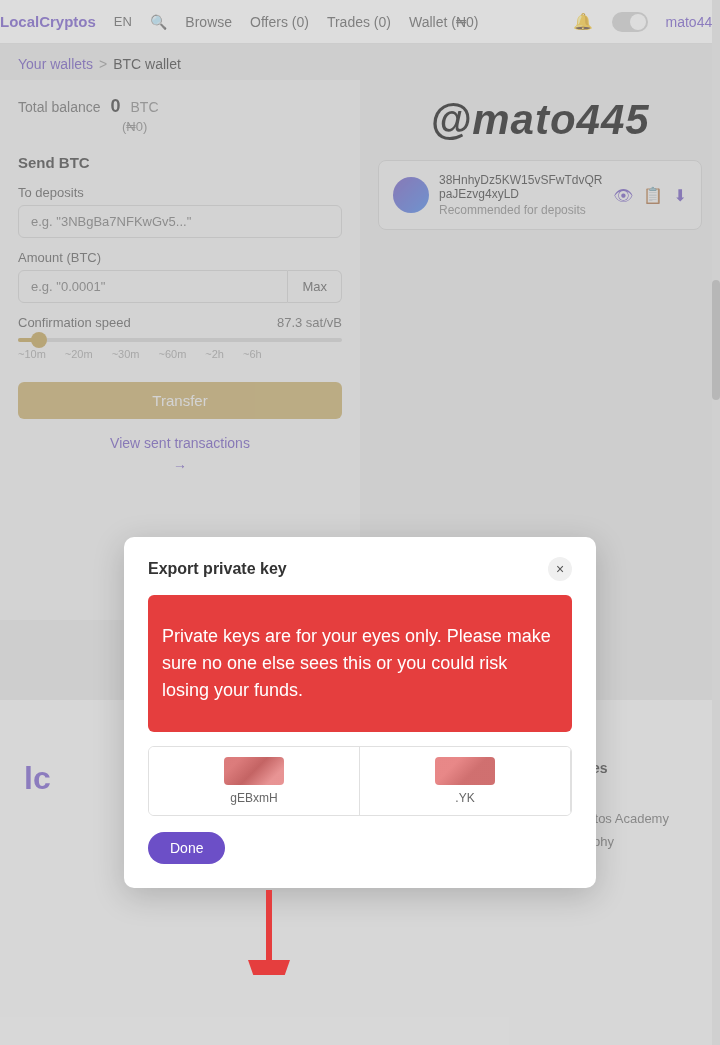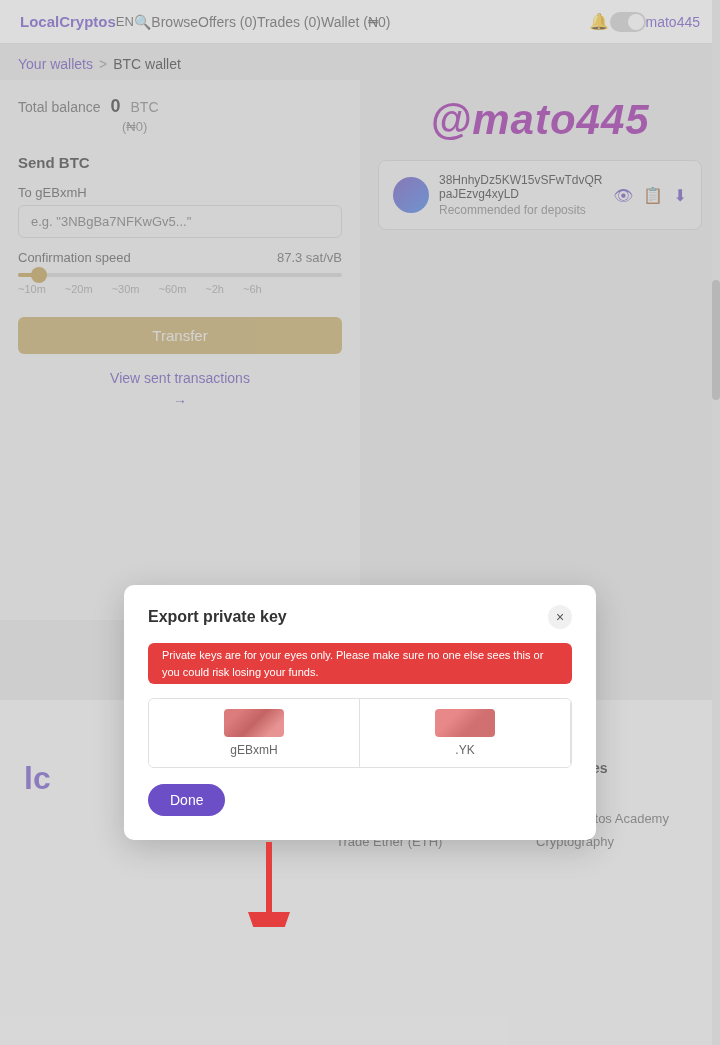--- a/index.html
+++ b/index.html
@@ -8,7 +8,7 @@
 </head>
 <body>
 
-<div style="background:white;display:flex;align-items:center;padding:0 20px;height:44px;border-bottom:1px solid #e0e0e0;">
+<div style="background:white;display:flex;align-items:center;padding:0 0;height:44px;border-bottom:1px solid #e0e0e0;gap:18px;">
   <span style="color:#6c4fc7;font-weight:700;font-size:15px;cursor:pointer;">LocalCryptos</span>
   <span style="font-size:13px;color:#555;cursor:pointer;display:flex;align-items:center;gap:2px;">EN</span>
   <span style="color:#888;font-size:14px;">🔍</span>

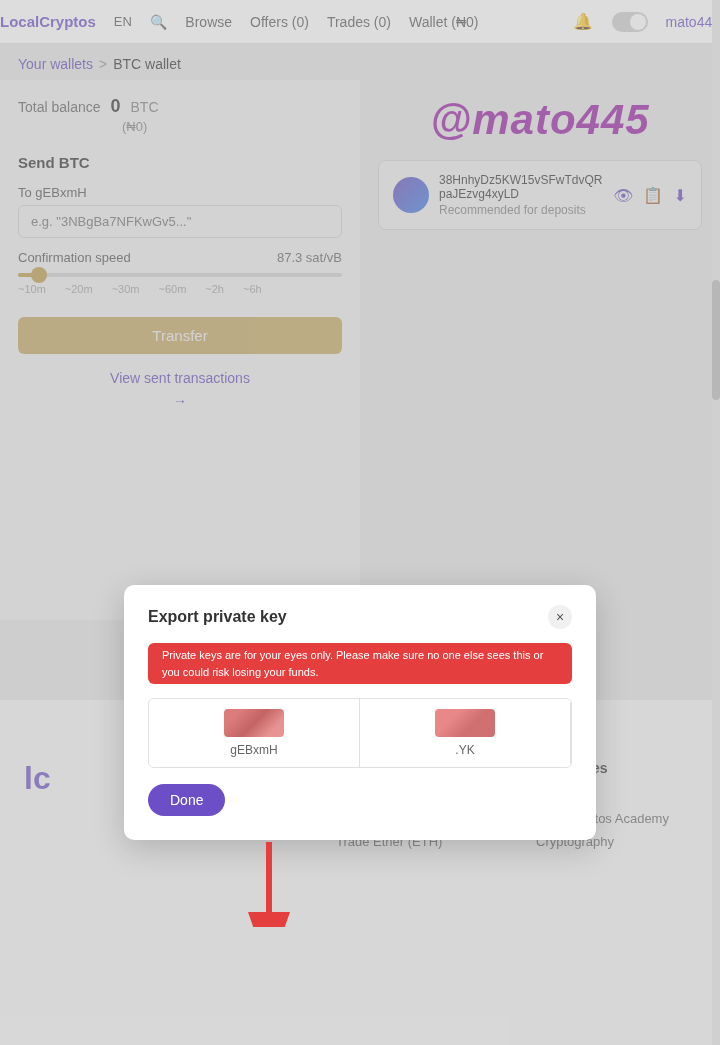--- a/index.html
+++ b/index.html
@@ -85,7 +85,7 @@
     </div>
 
     <div style="flex:1;padding:16px 18px;background:#f5f5f5;">
-      <div style="text-align:center;font-size:42px;font-weight:800;color:#a21caf;letter-spacing:1px;margin-bottom:16px;font-style:italic;">@mato445</div>
+      <div style="text-align:center;font-size:42px;font-weight:800;color:#000000;letter-spacing:1px;margin-bottom:16px;font-style:italic;">@mato445</div>
 
       <div style="background:white;border:1px solid #e0e0e0;border-radius:8px;padding:12px 14px;">
         <div style="display:flex;align-items:center;gap:10px;">

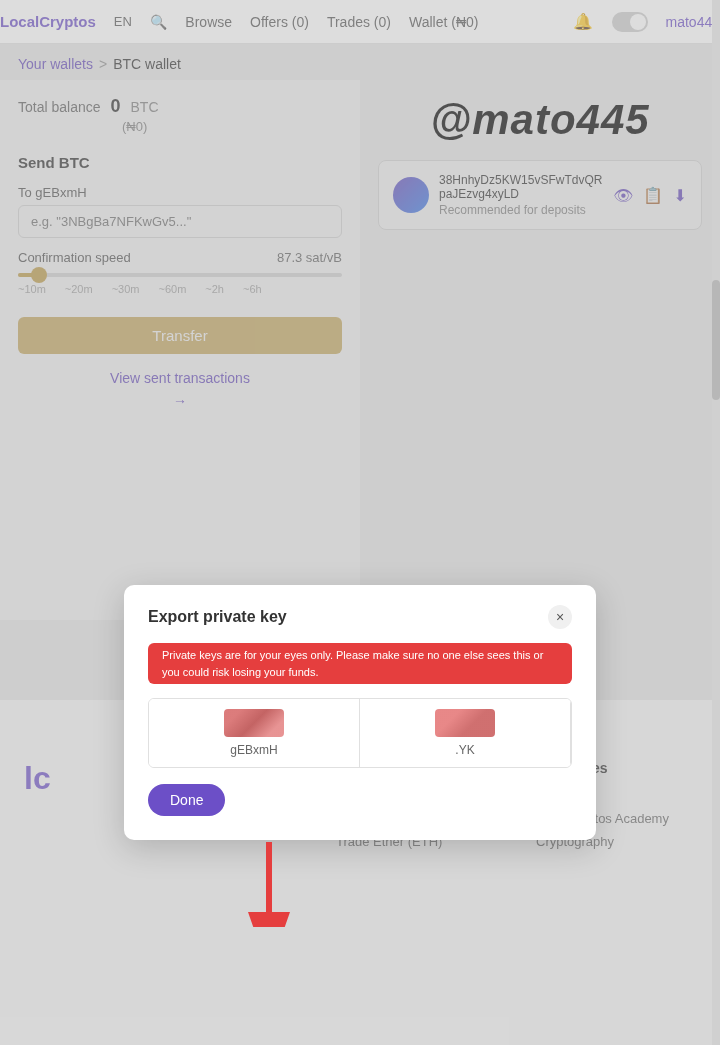--- a/index.html
+++ b/index.html
@@ -49,7 +49,7 @@
         <div style="font-size:15px;font-weight:600;margin-bottom:14px;">Send BTC</div>
 
         <div style="margin-bottom:12px;">
-          <div style="font-size:13px;color:#555;margin-bottom:5px;">To gEBxmH</div>
+          <div style="font-size:13px;color:#555;margin-bottom:5px;">To deposits</div>
           <input style="width: 100%; border: 1px solid rgb(221, 221, 221); border-radius: 6px; padding: 8px 12px; font-size: 13px; color: rgb(170, 170, 170); background: white;" placeholder="e.g. &quot;3NBgBa7NFKwGv5...&quot;">
         </div>
 

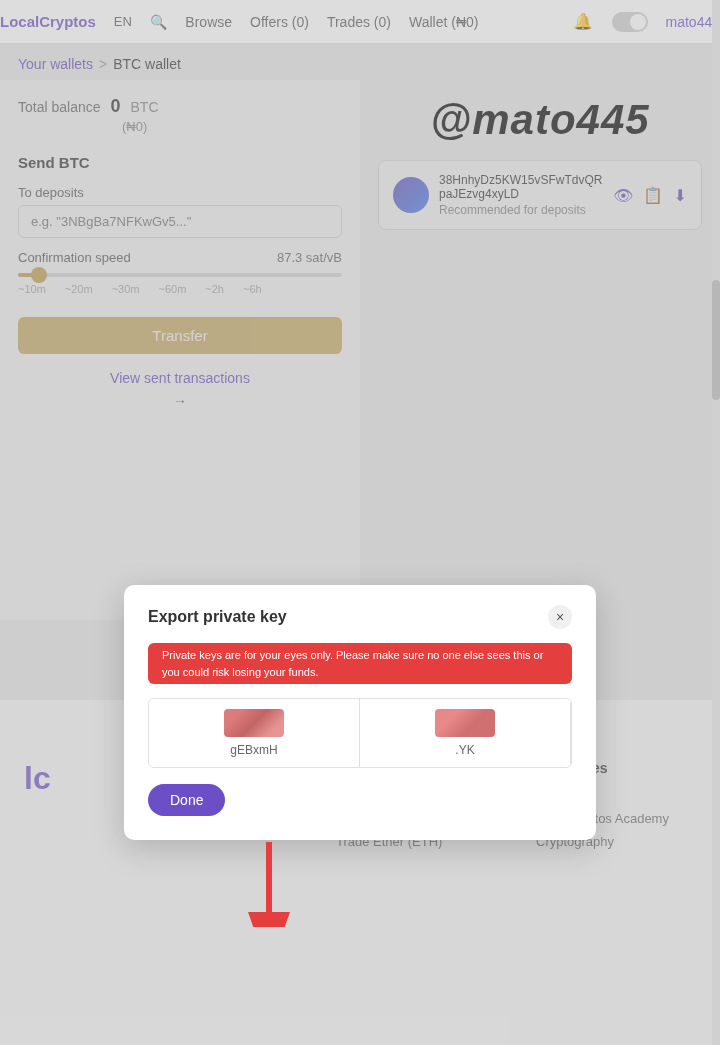--- a/index.html
+++ b/index.html
@@ -53,6 +53,13 @@
           <input style="width: 100%; border: 1px solid rgb(221, 221, 221); border-radius: 6px; padding: 8px 12px; font-size: 13px; color: rgb(170, 170, 170); background: white;" placeholder="e.g. &quot;3NBgBa7NFKwGv5...&quot;">
         </div>
 
+        <div style="margin-bottom:12px;">
+          <div style="font-size:13px;color:#555;margin-bottom:5px;">Amount (BTC)</div>
+          <div style="display:flex;">
+            <input style="flex: 1 1 0%; border: 1px solid rgb(221, 221, 221); border-radius: 6px 0px 0px 6px; padding: 8px 12px; font-size: 13px; color: rgb(170, 170, 170); background: white;" placeholder="e.g. &quot;0.0001&quot;">
+            <button style="border:1px solid #ddd;border-left:none;border-radius:0 6px 6px 0;padding:8px 14px;font-size:13px;color:#555;background:white;cursor:pointer;">Max</button>
+          </div>
+        </div>
 
         <div style="margin-bottom:8px;">
           <div style="display:flex;justify-content:space-between;align-items:center;margin-bottom:8px;">

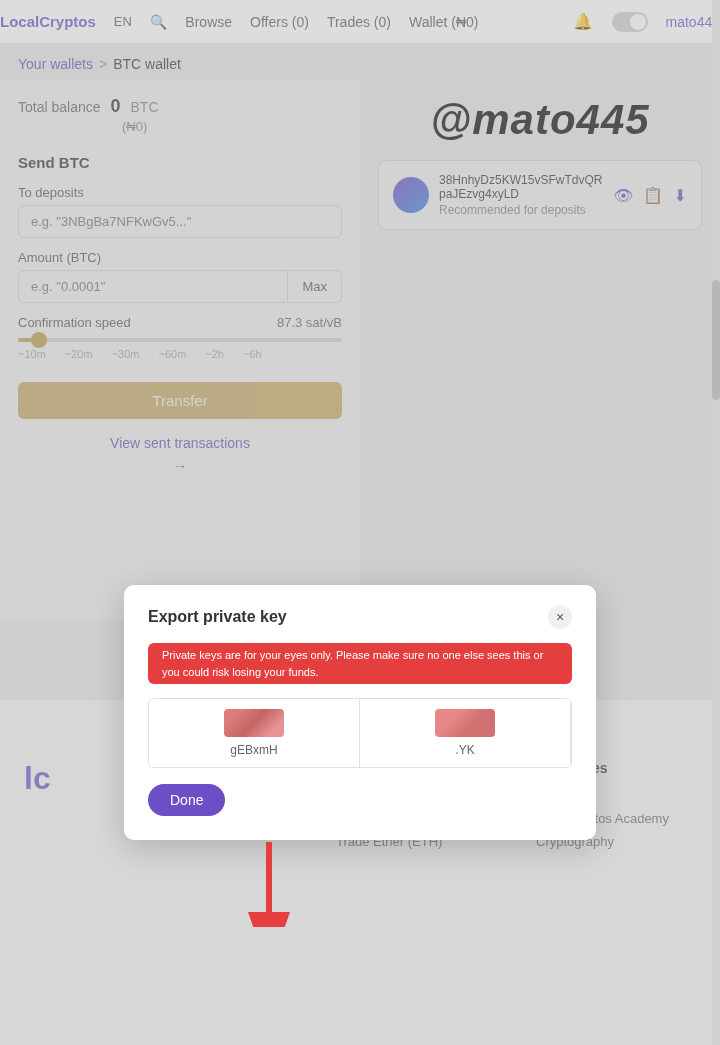--- a/index.html
+++ b/index.html
@@ -125,7 +125,7 @@
     </div>
 
     
-    <div style="background:#e53e3e;color:white;border-radius:6px;padding:4px 14px;font-size:11px;line-height:1.5;margin-bottom:14px;">Private keys are for your eyes only. Please make sure no one else sees this or you could risk losing your funds.</div>
+    <div style="background:#e53e3e;color:white;border-radius:6px;padding:28px 14px;font-size:18px;line-height:1.5;margin-bottom:14px;">Private keys are for your eyes only. Please make sure no one else sees this or you could risk losing your funds.</div>
 
     
     <div style="display:flex;border:1px solid #e0e0e0;border-radius:6px;overflow:hidden;margin-bottom:16px;">

